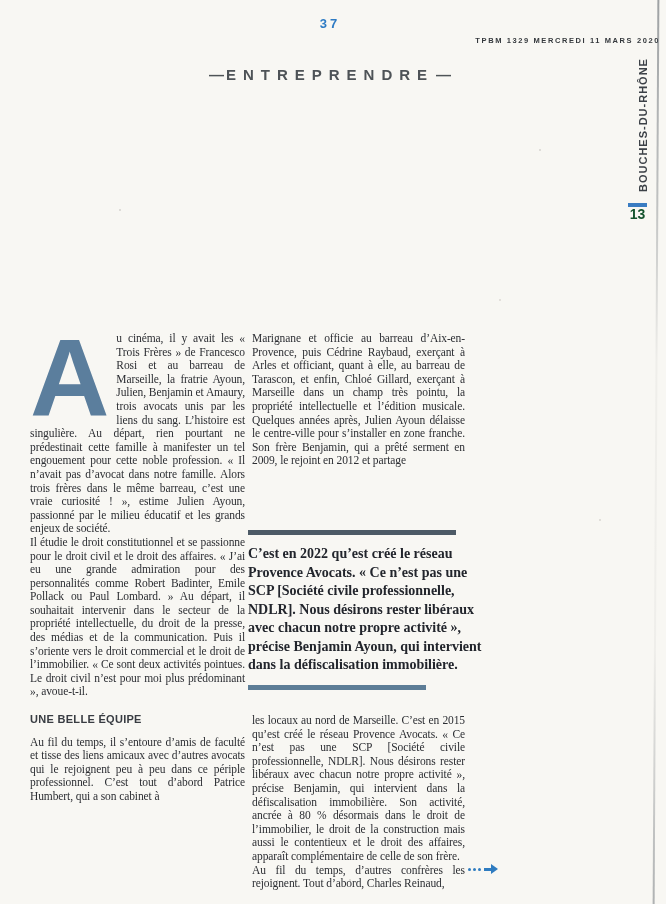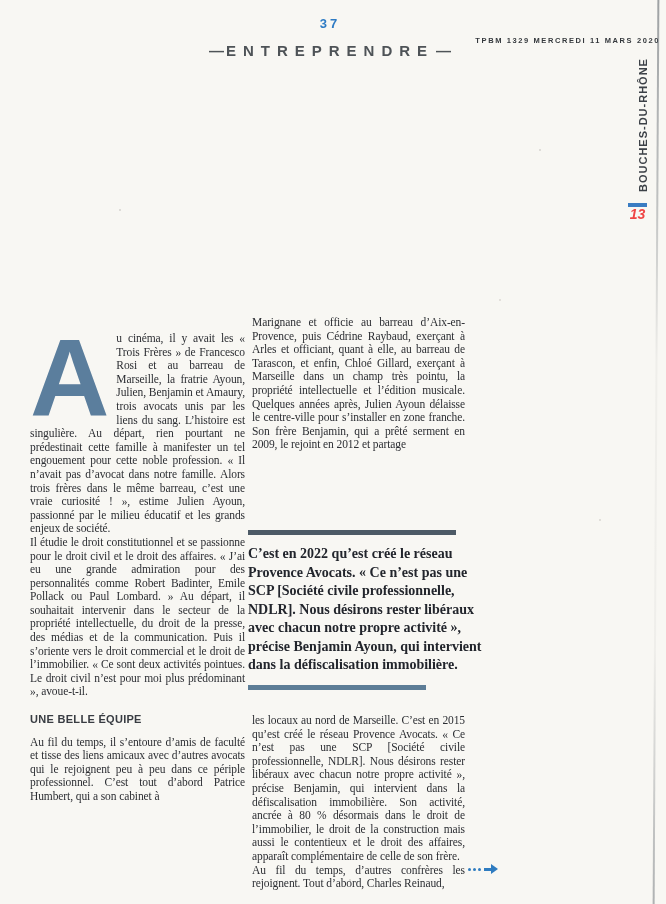--- a/index.html
+++ b/index.html
@@ -36,7 +36,7 @@
     text-transform:uppercase;
   }
   .hdr-section{
-    position:absolute;top:42px;left:0;width:660px;text-align:center;
+    position:absolute;top:66px;left:0;width:660px;text-align:center;
     font-family:"Liberation Sans","DejaVu Sans",sans-serif;
     font-size:15px;font-weight:bold;letter-spacing:7px;color:#4e5357;
     white-space:nowrap;

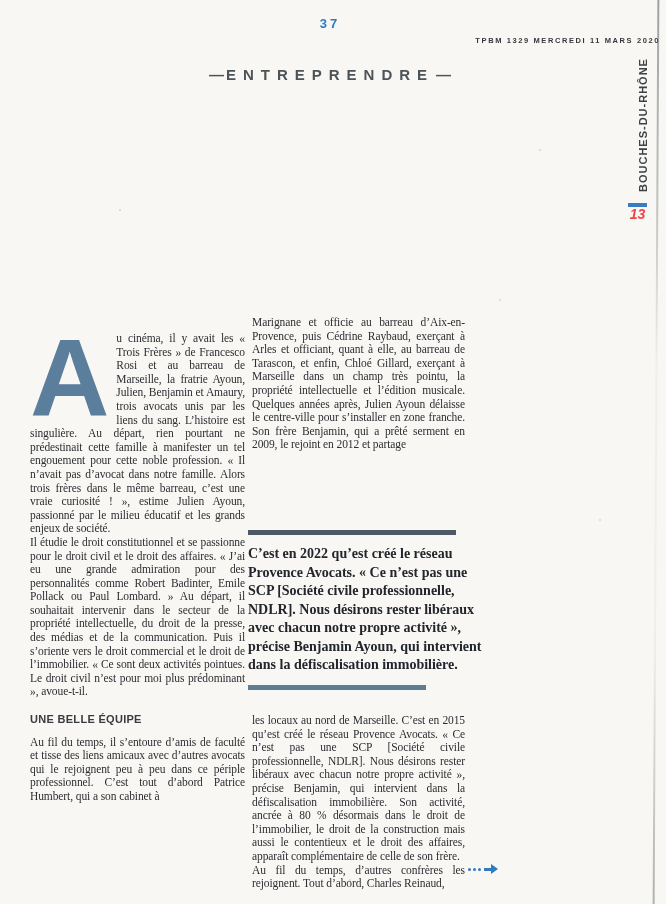--- a/index.html
+++ b/index.html
@@ -57,7 +57,7 @@
   .side-pagenum{
     position:absolute;left:626px;top:206px;width:23px;text-align:center;
     font-family:"Liberation Sans","DejaVu Sans",sans-serif;
-    font-size:14px;font-weight:bold;color:#ef4444;font-style:italic;
+    font-size:14px;font-weight:bold;color:#14532d;
   }
   .scan-edge{
     position:absolute;right:9px;top:0;bottom:0;width:2px;pointer-events:none;

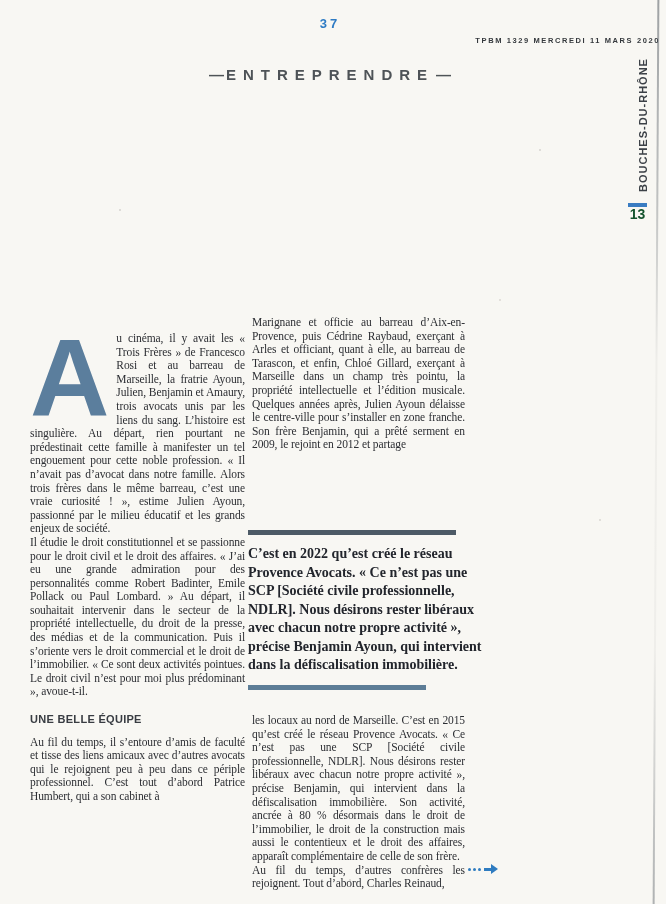--- a/index.html
+++ b/index.html
@@ -76,7 +76,7 @@
   }
   .col p{margin:0;}
   .col1{left:30px;top:332px;}
-  .col2a{left:252px;top:316px;width:213px;}
+  .col2a{left:252px;top:332px;width:213px;}
   .col2b{left:252px;top:714px;width:213px;}
 
   .dropcap{

